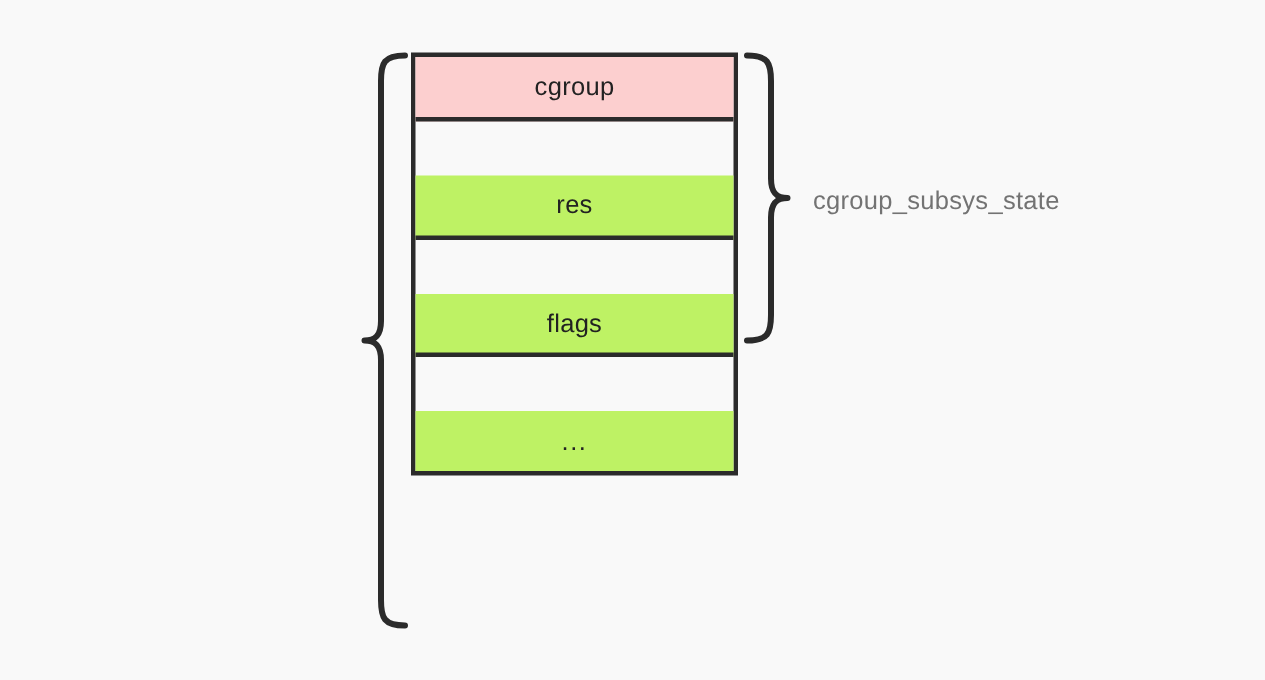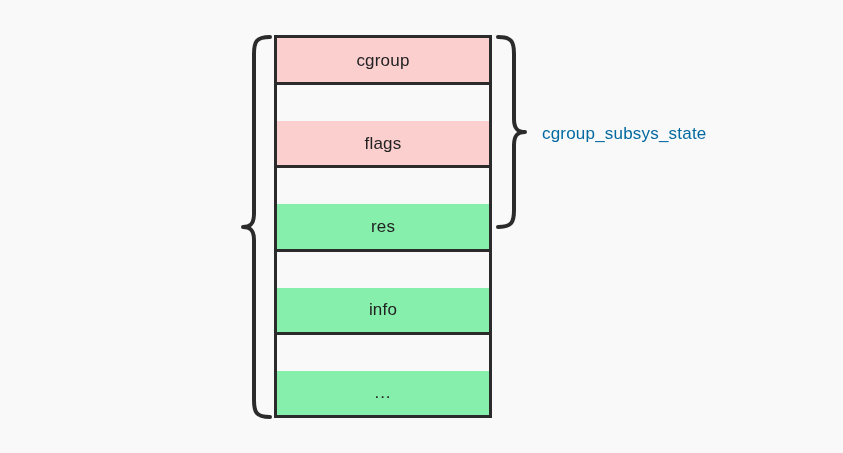--- a/index.html
+++ b/index.html
@@ -24,7 +24,7 @@
     left: 274px;
     top: 35px;
     width: 218px;
-    height: 383px;
+    height: 282px;
     border: 3px solid #2b2b2b;
     box-sizing: border-box;
     display: flex;

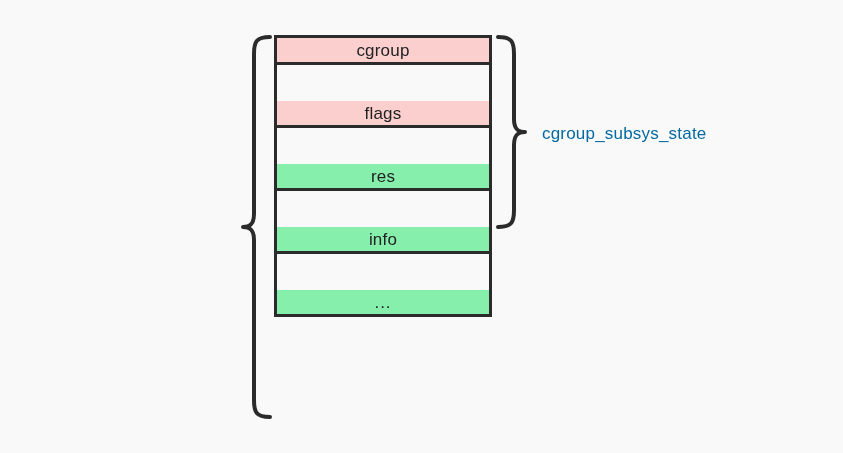--- a/index.html
+++ b/index.html
@@ -124,9 +124,6 @@
     </div>
 
 
-    <div class="field-row pink">
-      <span class="field-label">flags</span>
-    </div>
 
     <div class="field-row blue">
       <span class="field-label">res</span>

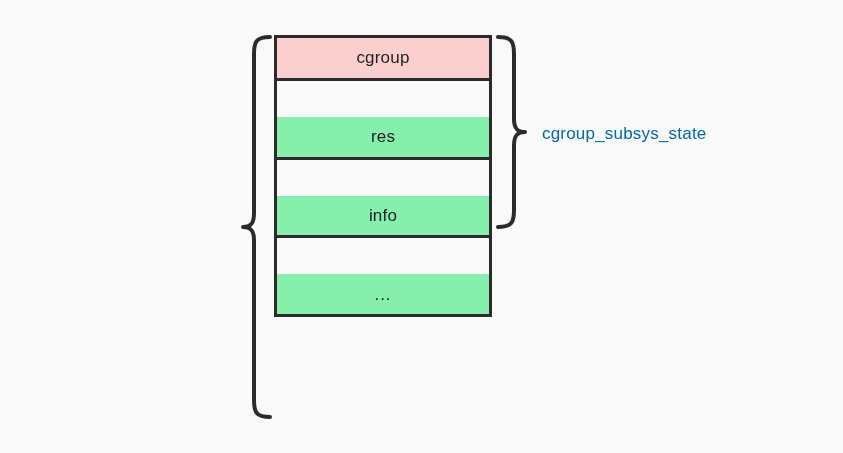--- a/index.html
+++ b/index.html
@@ -44,7 +44,7 @@
     border-bottom: none;
   }
   .field-row.pink  { background: #fccfcf; }
-  .field-row.blue  { background: #86efac; }
+  .field-row.blue  { background: #bef264; }
   .field-label {
     font-size: 17px;
     color: #222222;

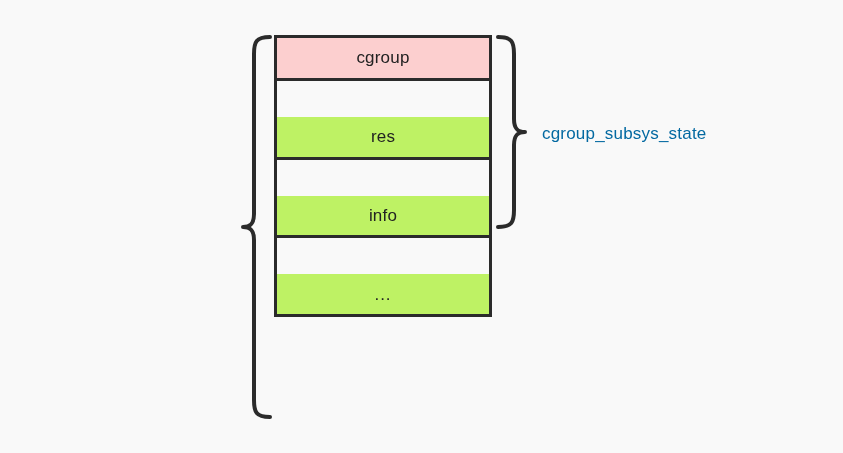--- a/index.html
+++ b/index.html
@@ -78,7 +78,7 @@
   .group-label {
     position: absolute;
     font-size: 17px;
-    color: #0369a1;
+    color: #737373;
     white-space: nowrap;
     line-height: 1;
     letter-spacing: 0.2px;

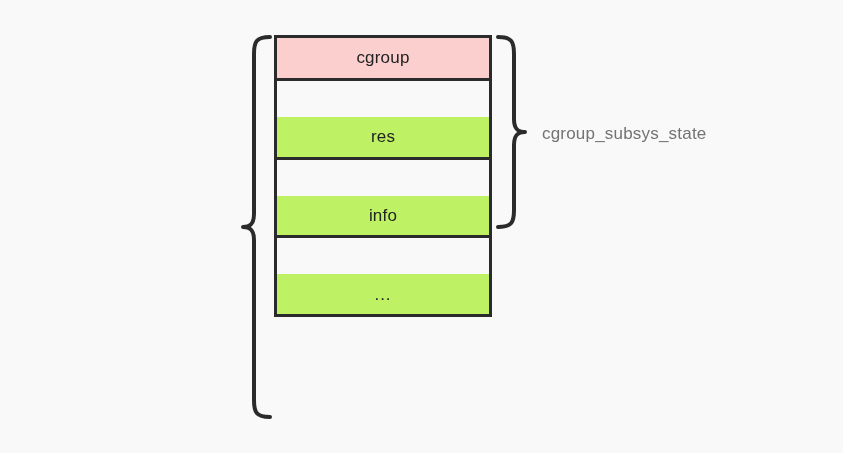--- a/index.html
+++ b/index.html
@@ -130,7 +130,7 @@
     </div>
 
     <div class="field-row blue">
-      <span class="field-label">info</span>
+      <span class="field-label">flags</span>
     </div>
 
     <div class="field-row blue">

